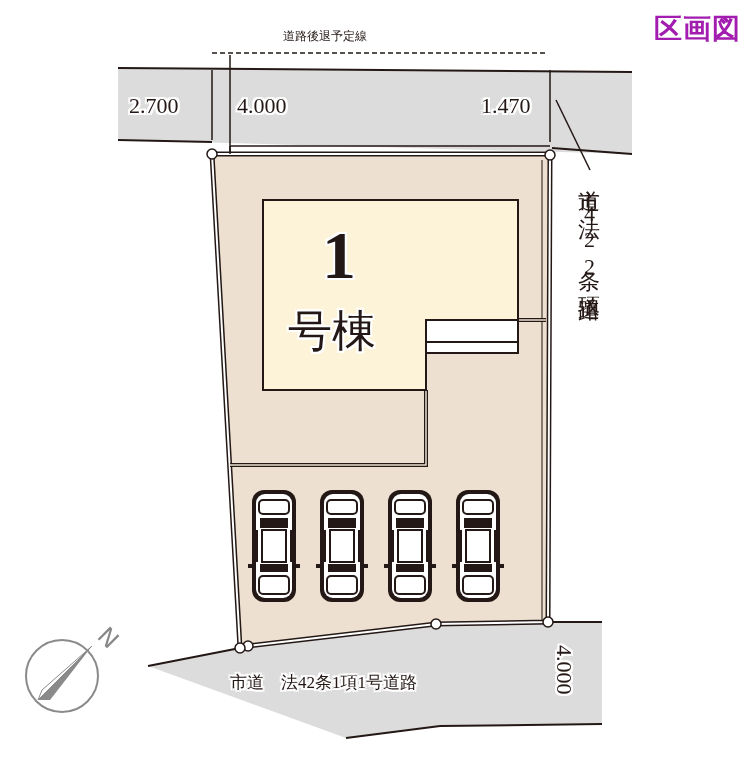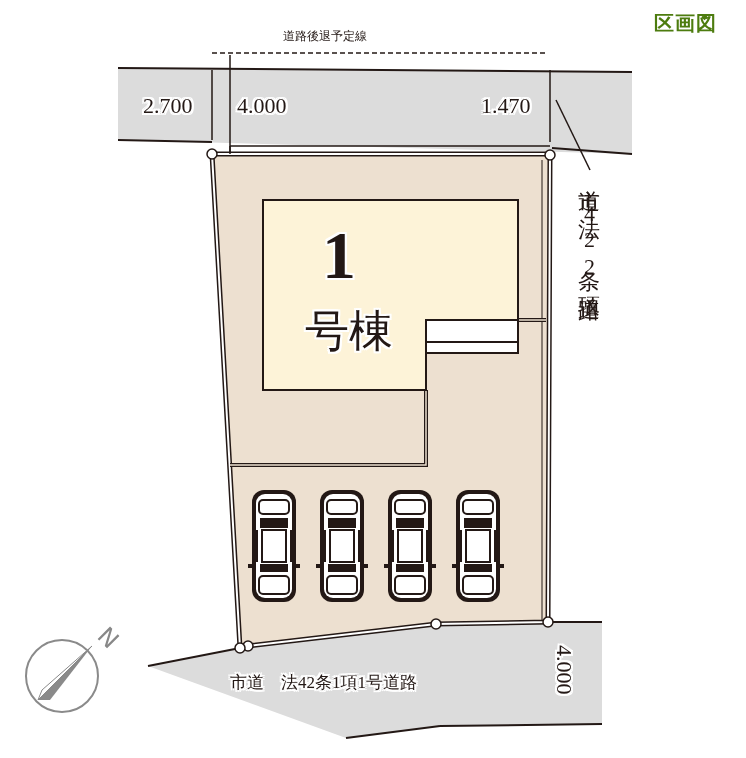--- a/index.html
+++ b/index.html
@@ -7,7 +7,7 @@
          font-family: "DejaVu Serif", "Liberation Serif", serif; }
   #plan { position: absolute; left: 0; top: 0; width: 746px; height: 758px; }
   .title { position: absolute; left: 654px; top: 10px; font-family: "DejaVu Sans", "Liberation Sans", sans-serif;
-           font-weight: bold; font-size: 20px; color: #4d7c0f; letter-spacing: 1px; }
+           font-weight: bold; font-size: 28px; color: #a21caf; letter-spacing: 1px; }
   .lbl { position: absolute; color: #231815; font-family: "Liberation Serif", "DejaVu Serif", serif; white-space: nowrap; }
   .halo { text-shadow: -2px -2px 0 #fff, 2px -2px 0 #fff, -2px 2px 0 #fff, 2px 2px 0 #fff,
                        0 -2px 0 #fff, 0 2px 0 #fff, -2px 0 0 #fff, 2px 0 0 #fff; }

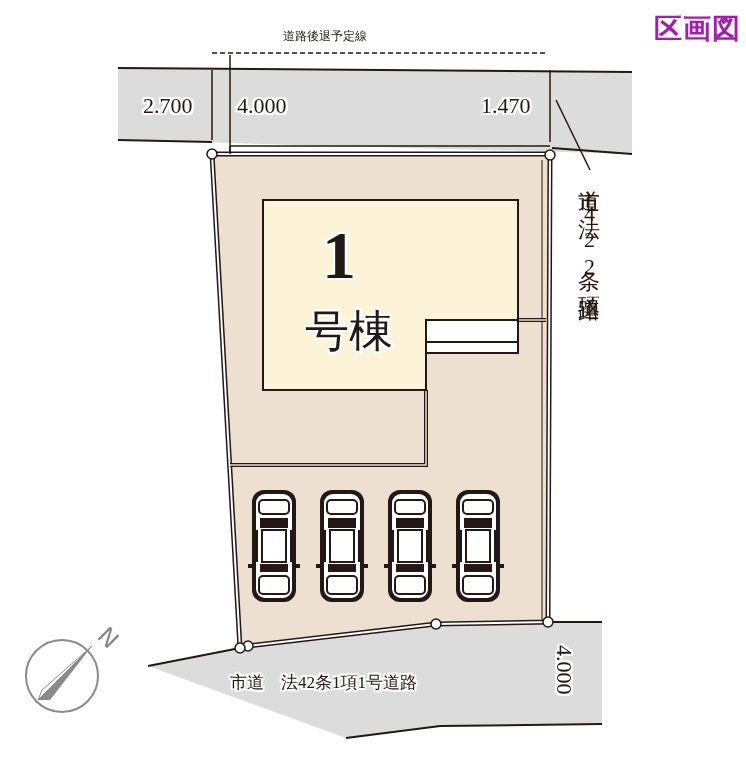--- a/index.html
+++ b/index.html
@@ -120,7 +120,7 @@
 
 <div class="lbl setback">道路後退予定線</div>
 
-<div class="lbl dim halo" style="left:143px; top:93px;text-align:right;">2.700</div>
+<div class="lbl dim halo" style="left:129px; top:93px;text-align:right;">2.700</div>
 <div class="lbl dim halo" style="left:237px; top:93px;">4.000</div>
 <div class="lbl dim halo" style="left:481px; top:93px;">1.470</div>
 

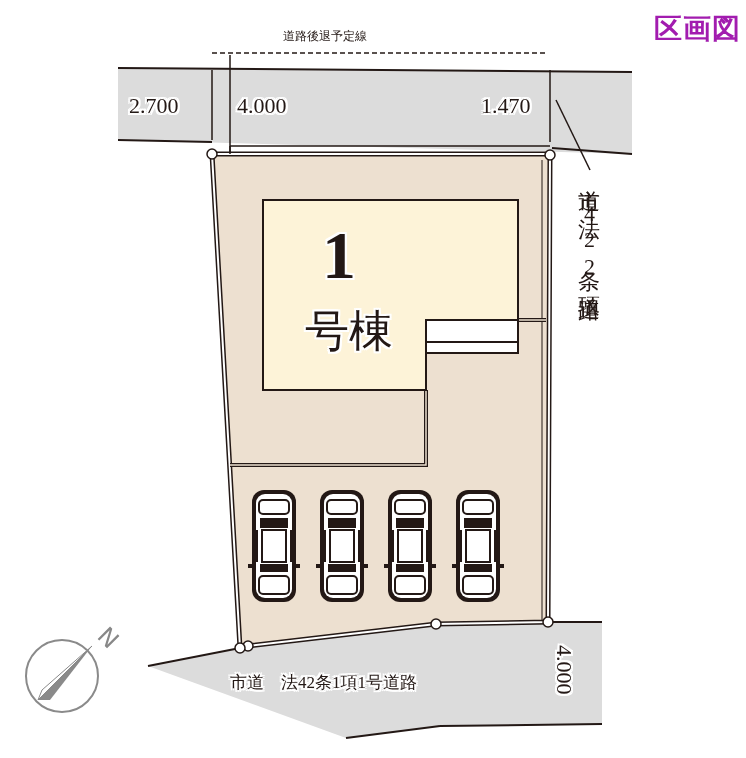--- a/index.html
+++ b/index.html
@@ -19,7 +19,7 @@
   .bottom-road { left: 230px; top: 671px; font-size: 17px; }
   .bldg-num { position: absolute; left: 322px; top: 216px; font-size: 68px; color: #231815;
               font-family: "Liberation Serif", "DejaVu Serif", serif; font-weight: bold; }
-  .bldg-name { position: absolute; left: 305px; top: 302px; font-size: 44px; color: #231815;
+  .bldg-name { position: absolute; left: 288px; top: 302px; font-size: 44px; color: #231815;
                font-family: "DejaVu Serif", serif; }
   .north { position: absolute; left: 99px; top: 624px; font-size: 24px; color: #888;
            font-family: "DejaVu Sans", sans-serif; transform: rotate(45deg); }

